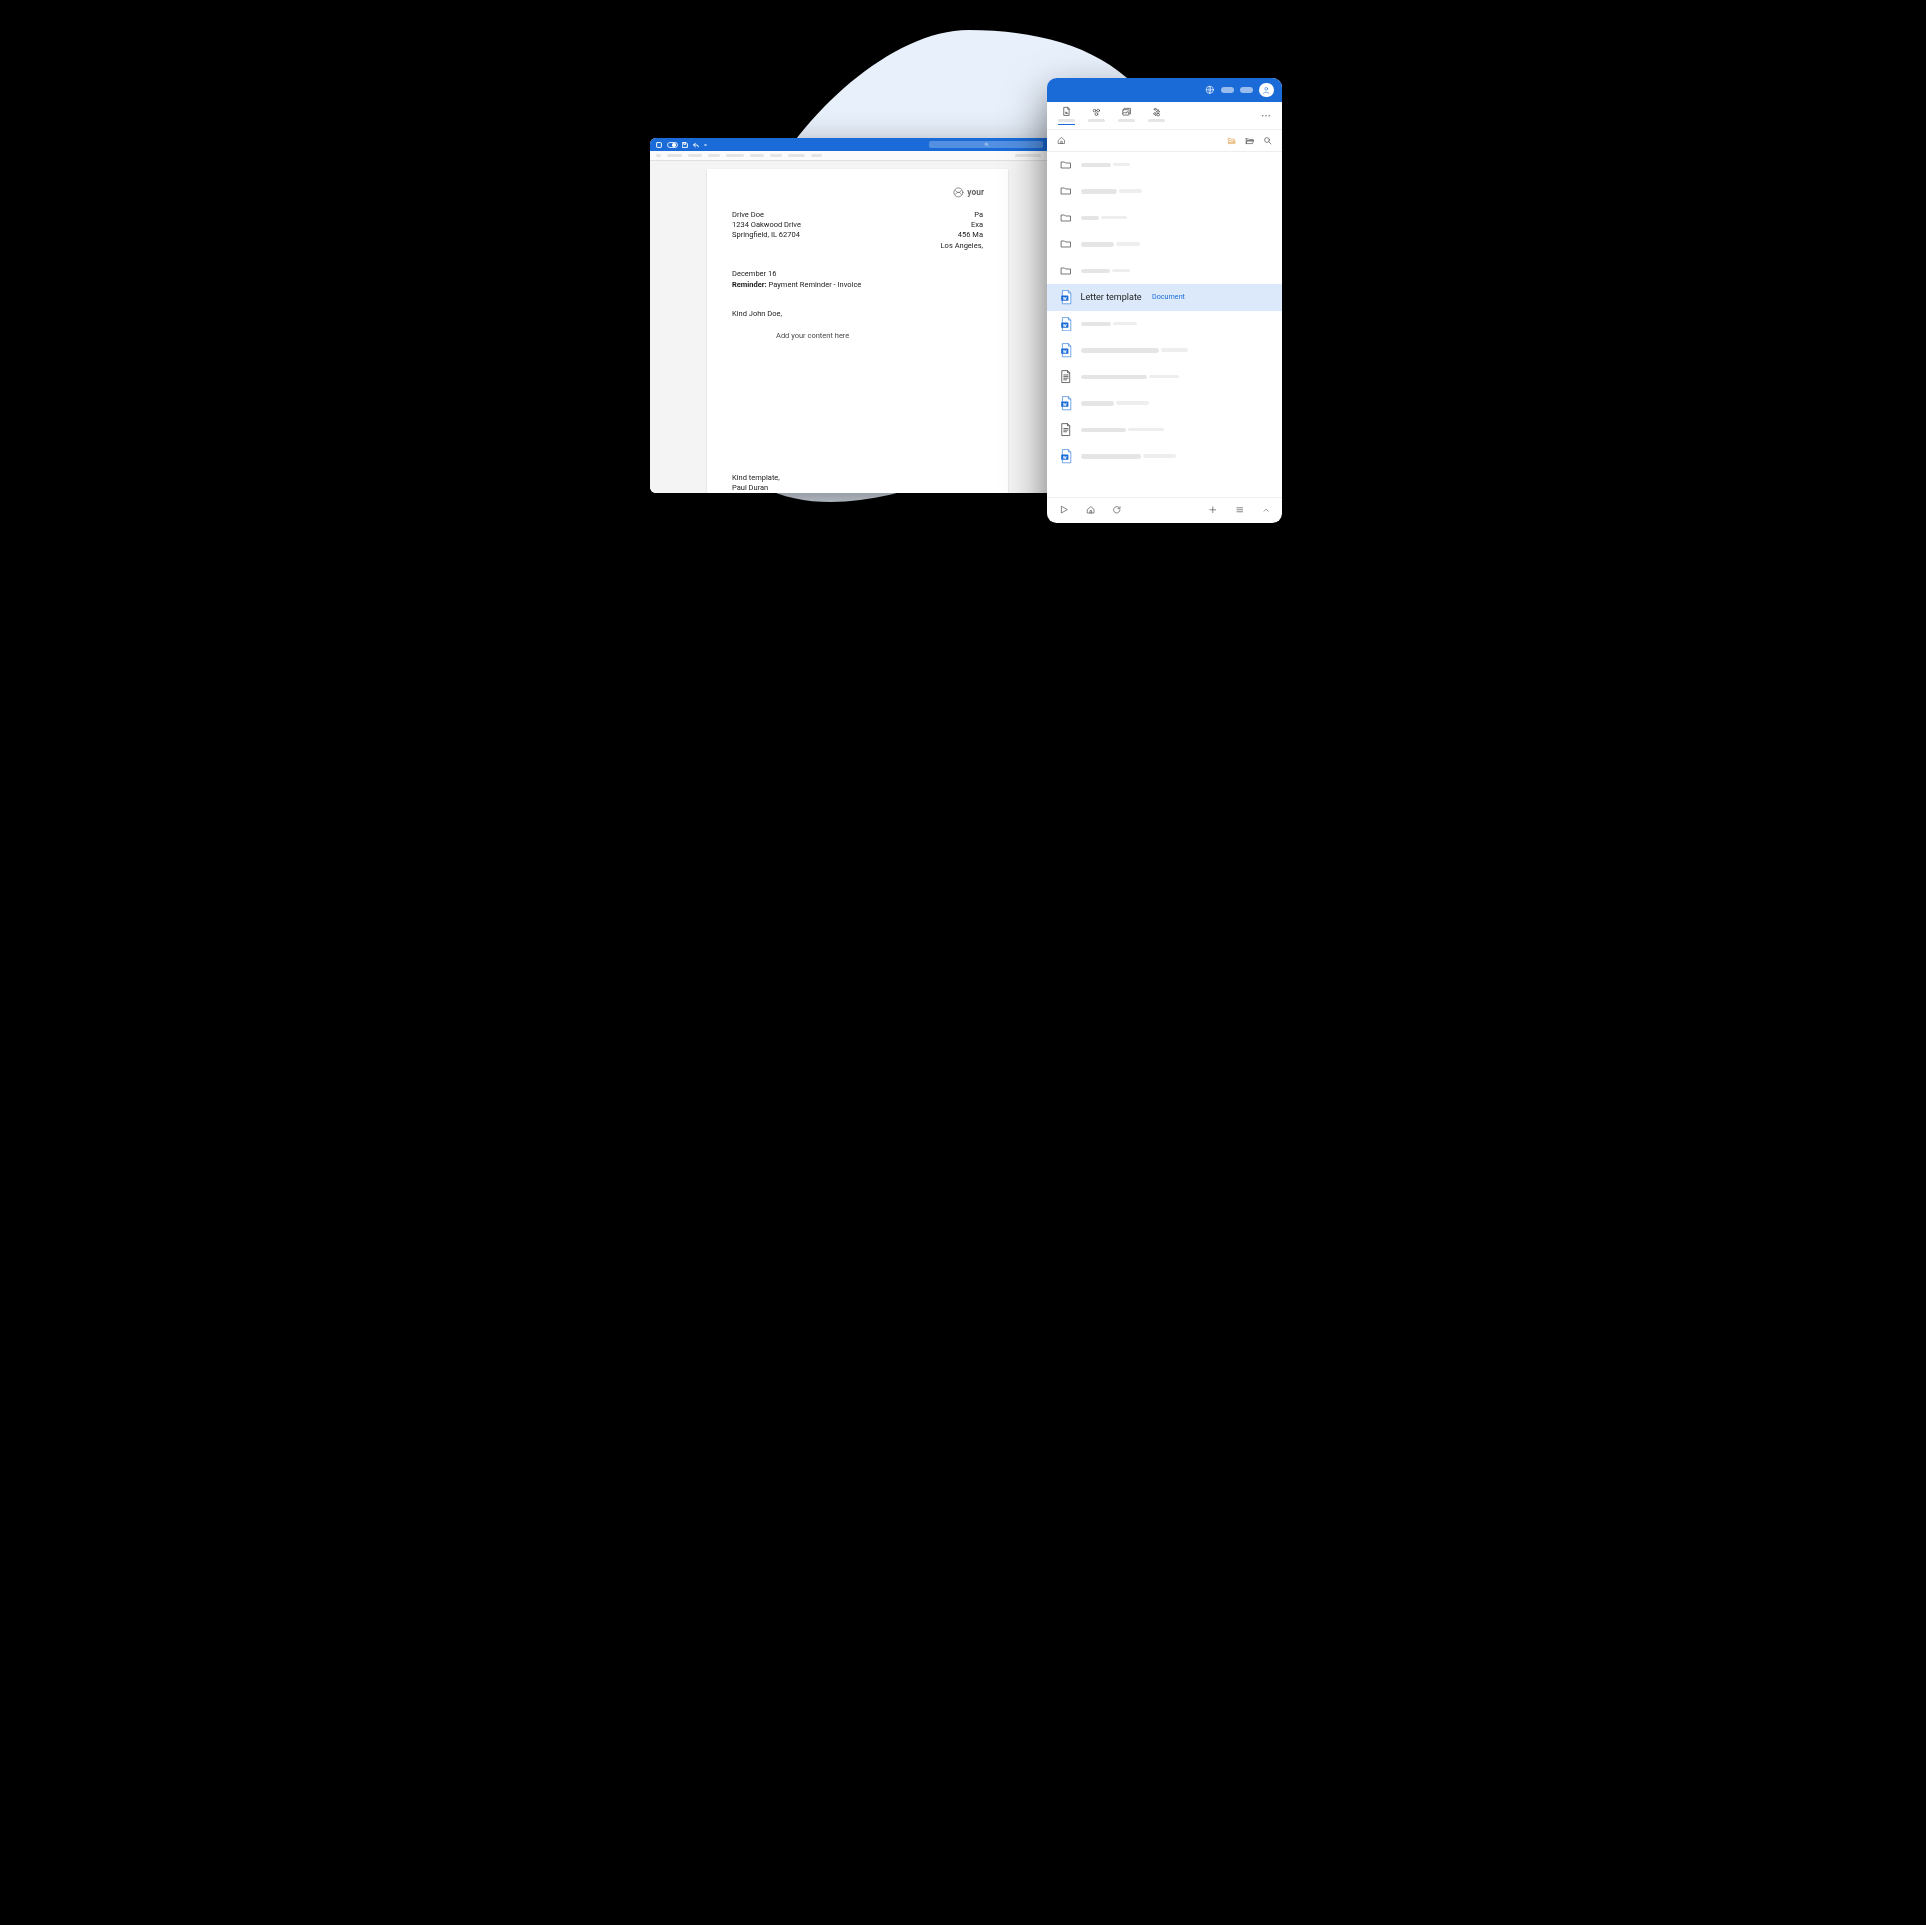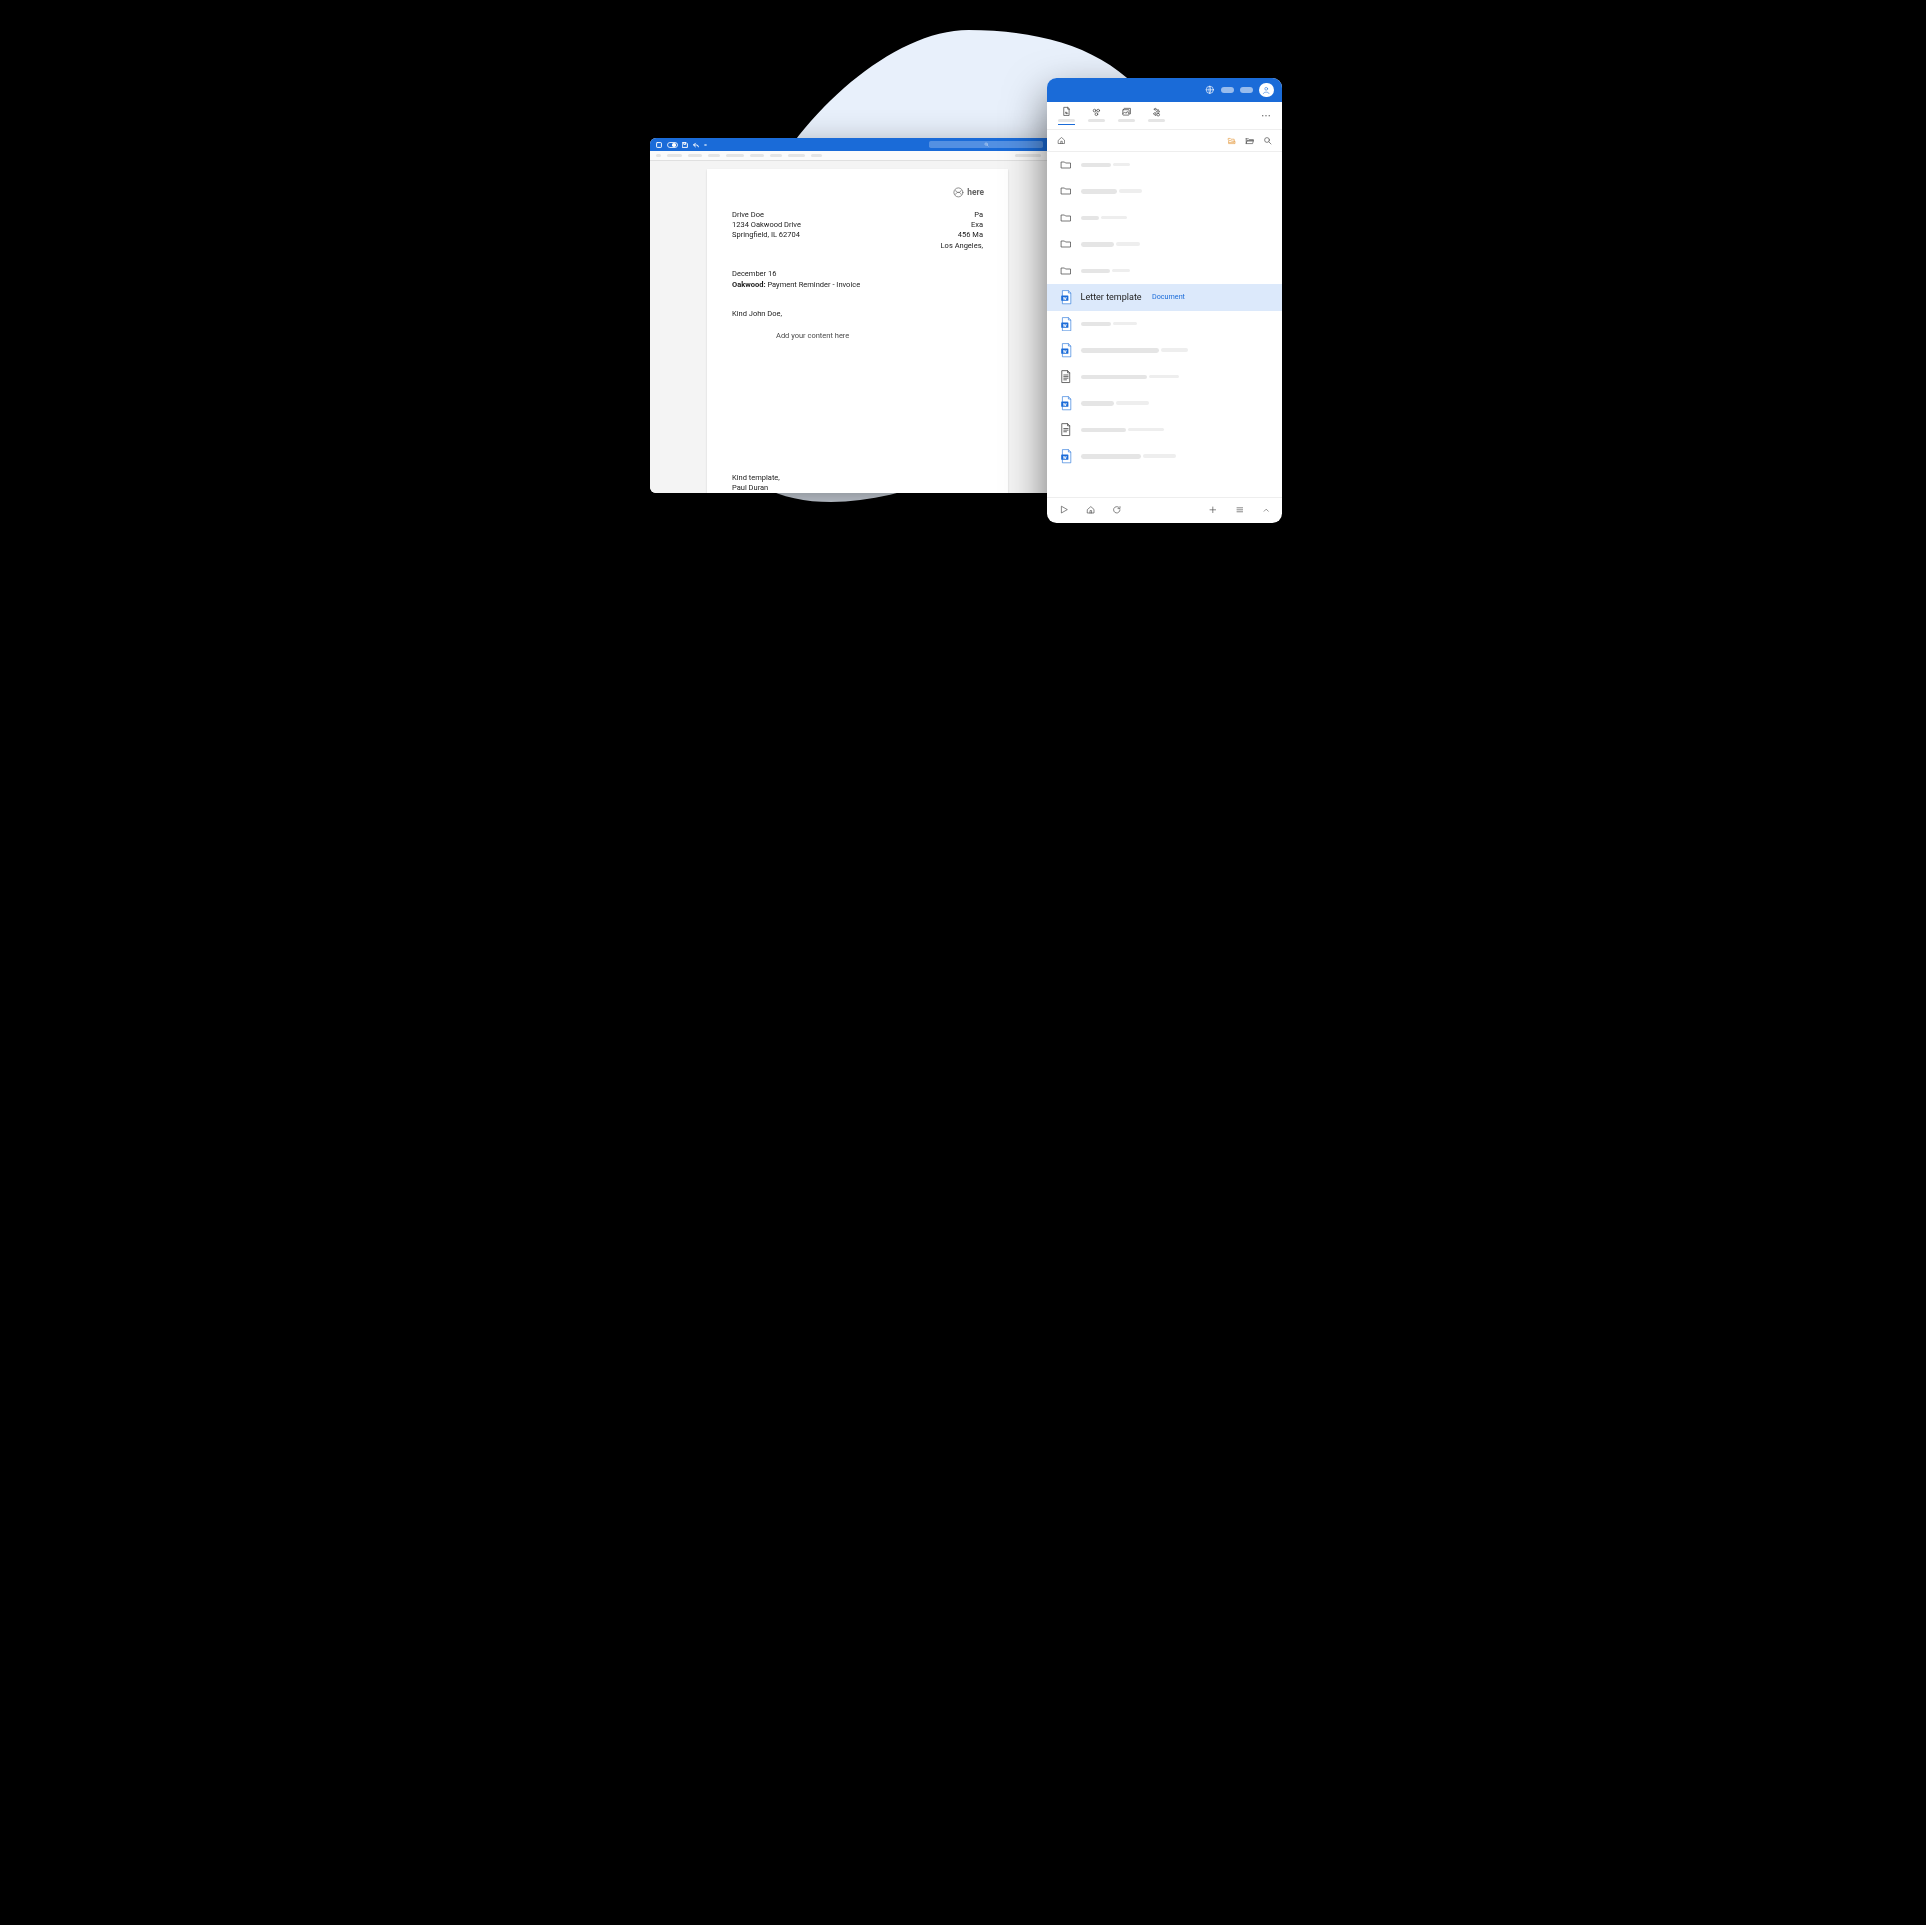--- a/index.html
+++ b/index.html
@@ -241,7 +241,7 @@
             <circle cx="12" cy="12" r="10"></circle>
             <path d="M6 16c2-6 10-6 12 0M6 8c2 6 10 6 12 0"></path>
           </svg>
-          <span>here</span>
+          <span>your</span>
         </div>
         <div class="addr-row">
           <div class="addr-block">

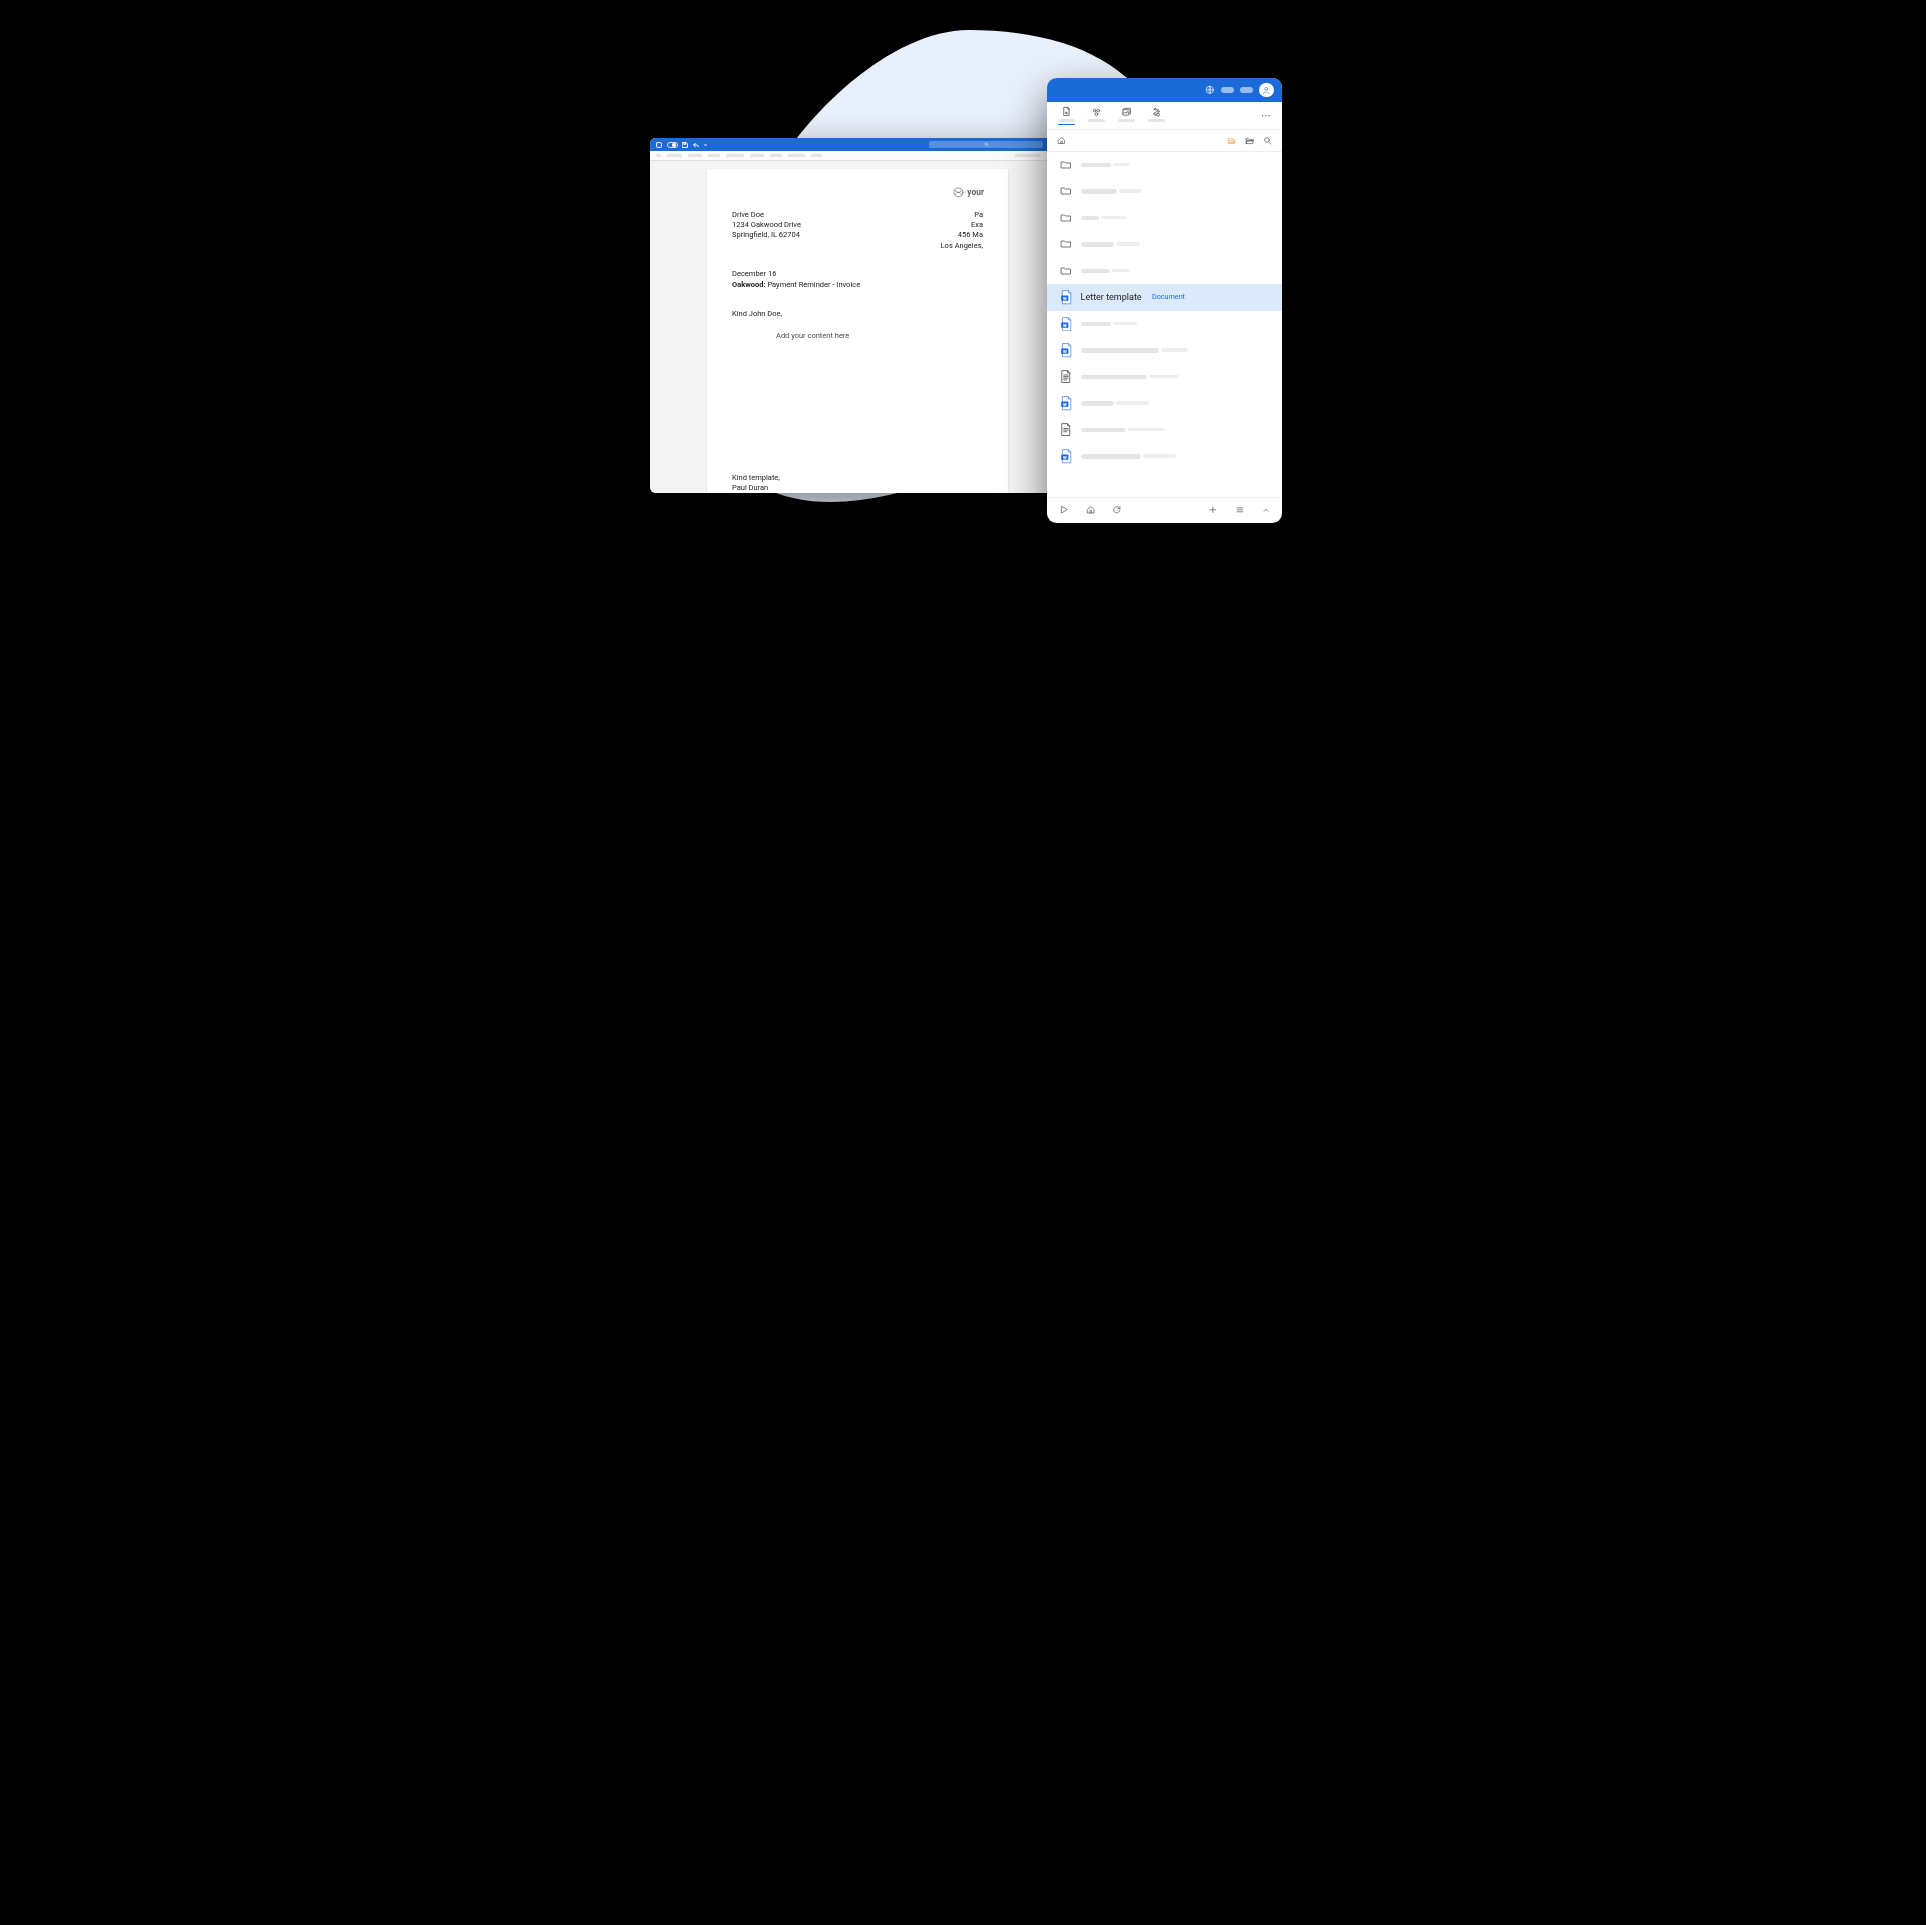--- a/index.html
+++ b/index.html
@@ -258,7 +258,7 @@
         </div>
         <div class="date">December 16</div>
         <div class="subject-line">
-          <b>Oakwood:</b>
+          <b>Reminder:</b>
           <span>Payment Reminder - Invoice</span>
         </div>
         <div class="greeting">Kind John Doe,</div>

